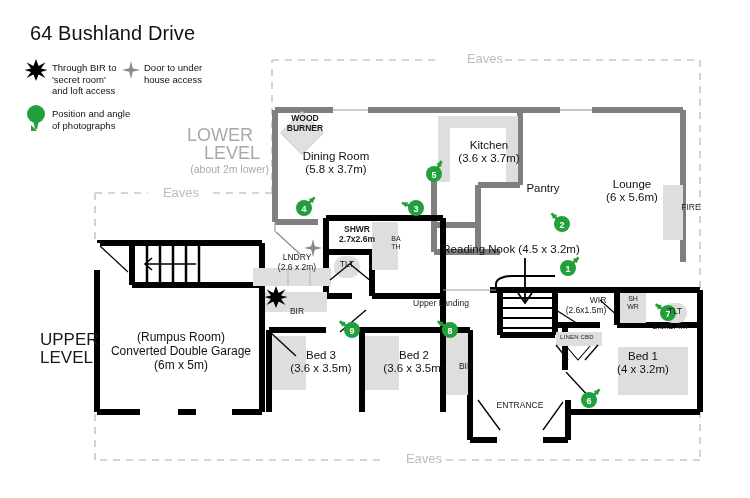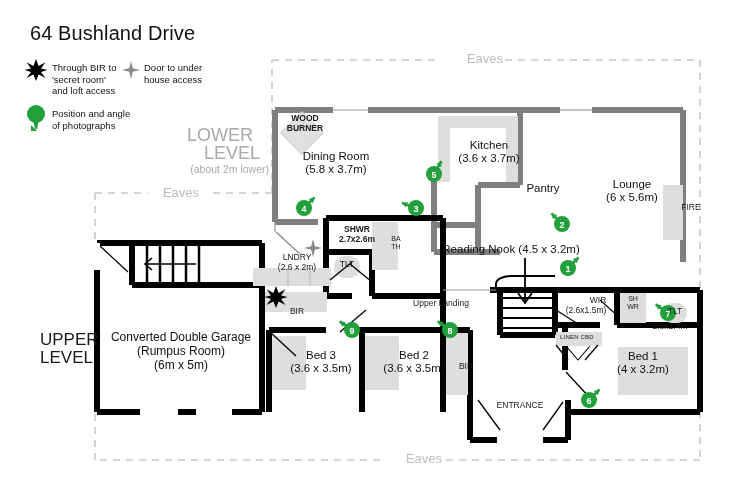--- a/index.html
+++ b/index.html
@@ -441,8 +441,8 @@
 <div class="lbl small ctr" style="left:466px;top:362px;">BIR</div>
 
 <div class="lbl room big ctr" style="left:181px;top:331px;">
+  <div>(Rumpus Room)</div>
   <div>Converted Double Garage</div>
-  <div>(Rumpus Room)</div>
   <div>(6m x 5m)</div>
 </div>
 

